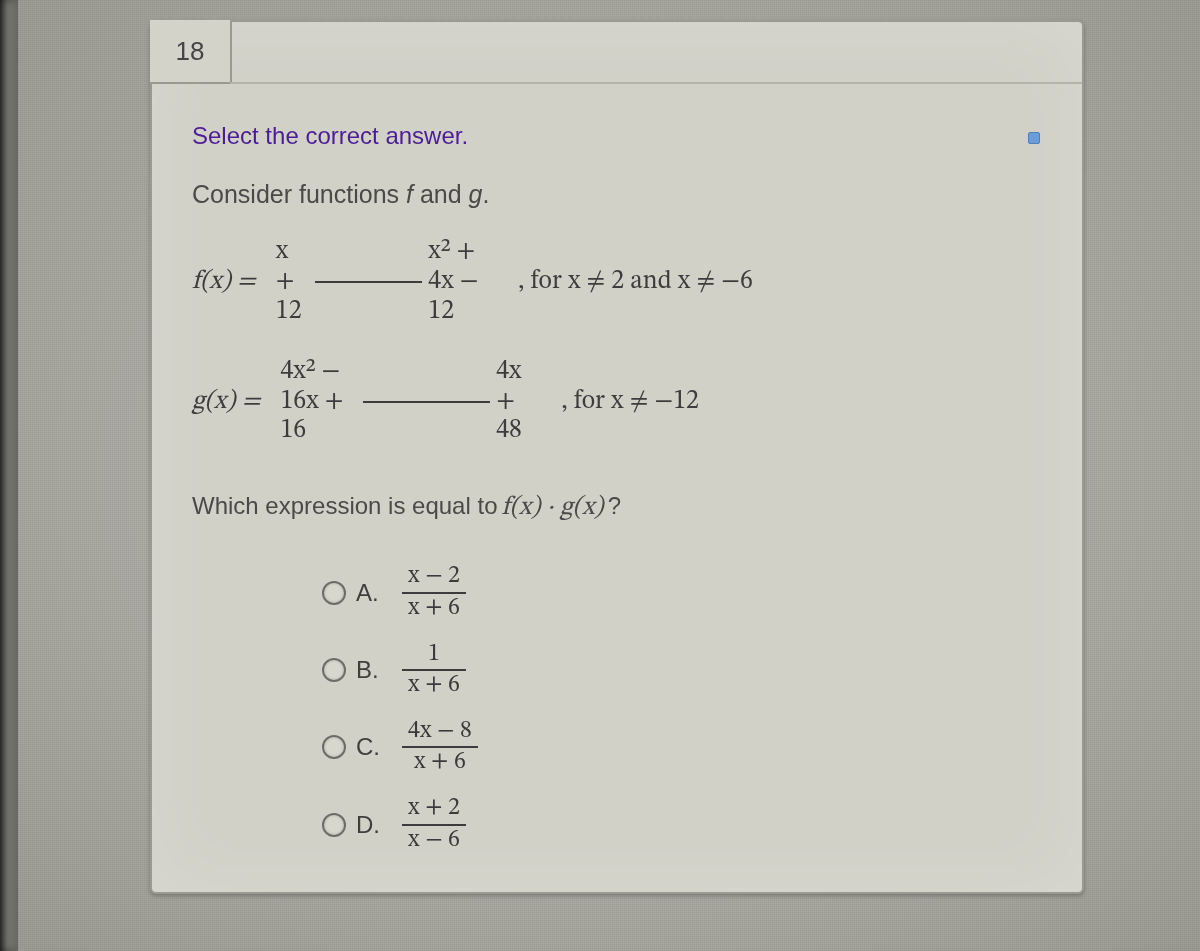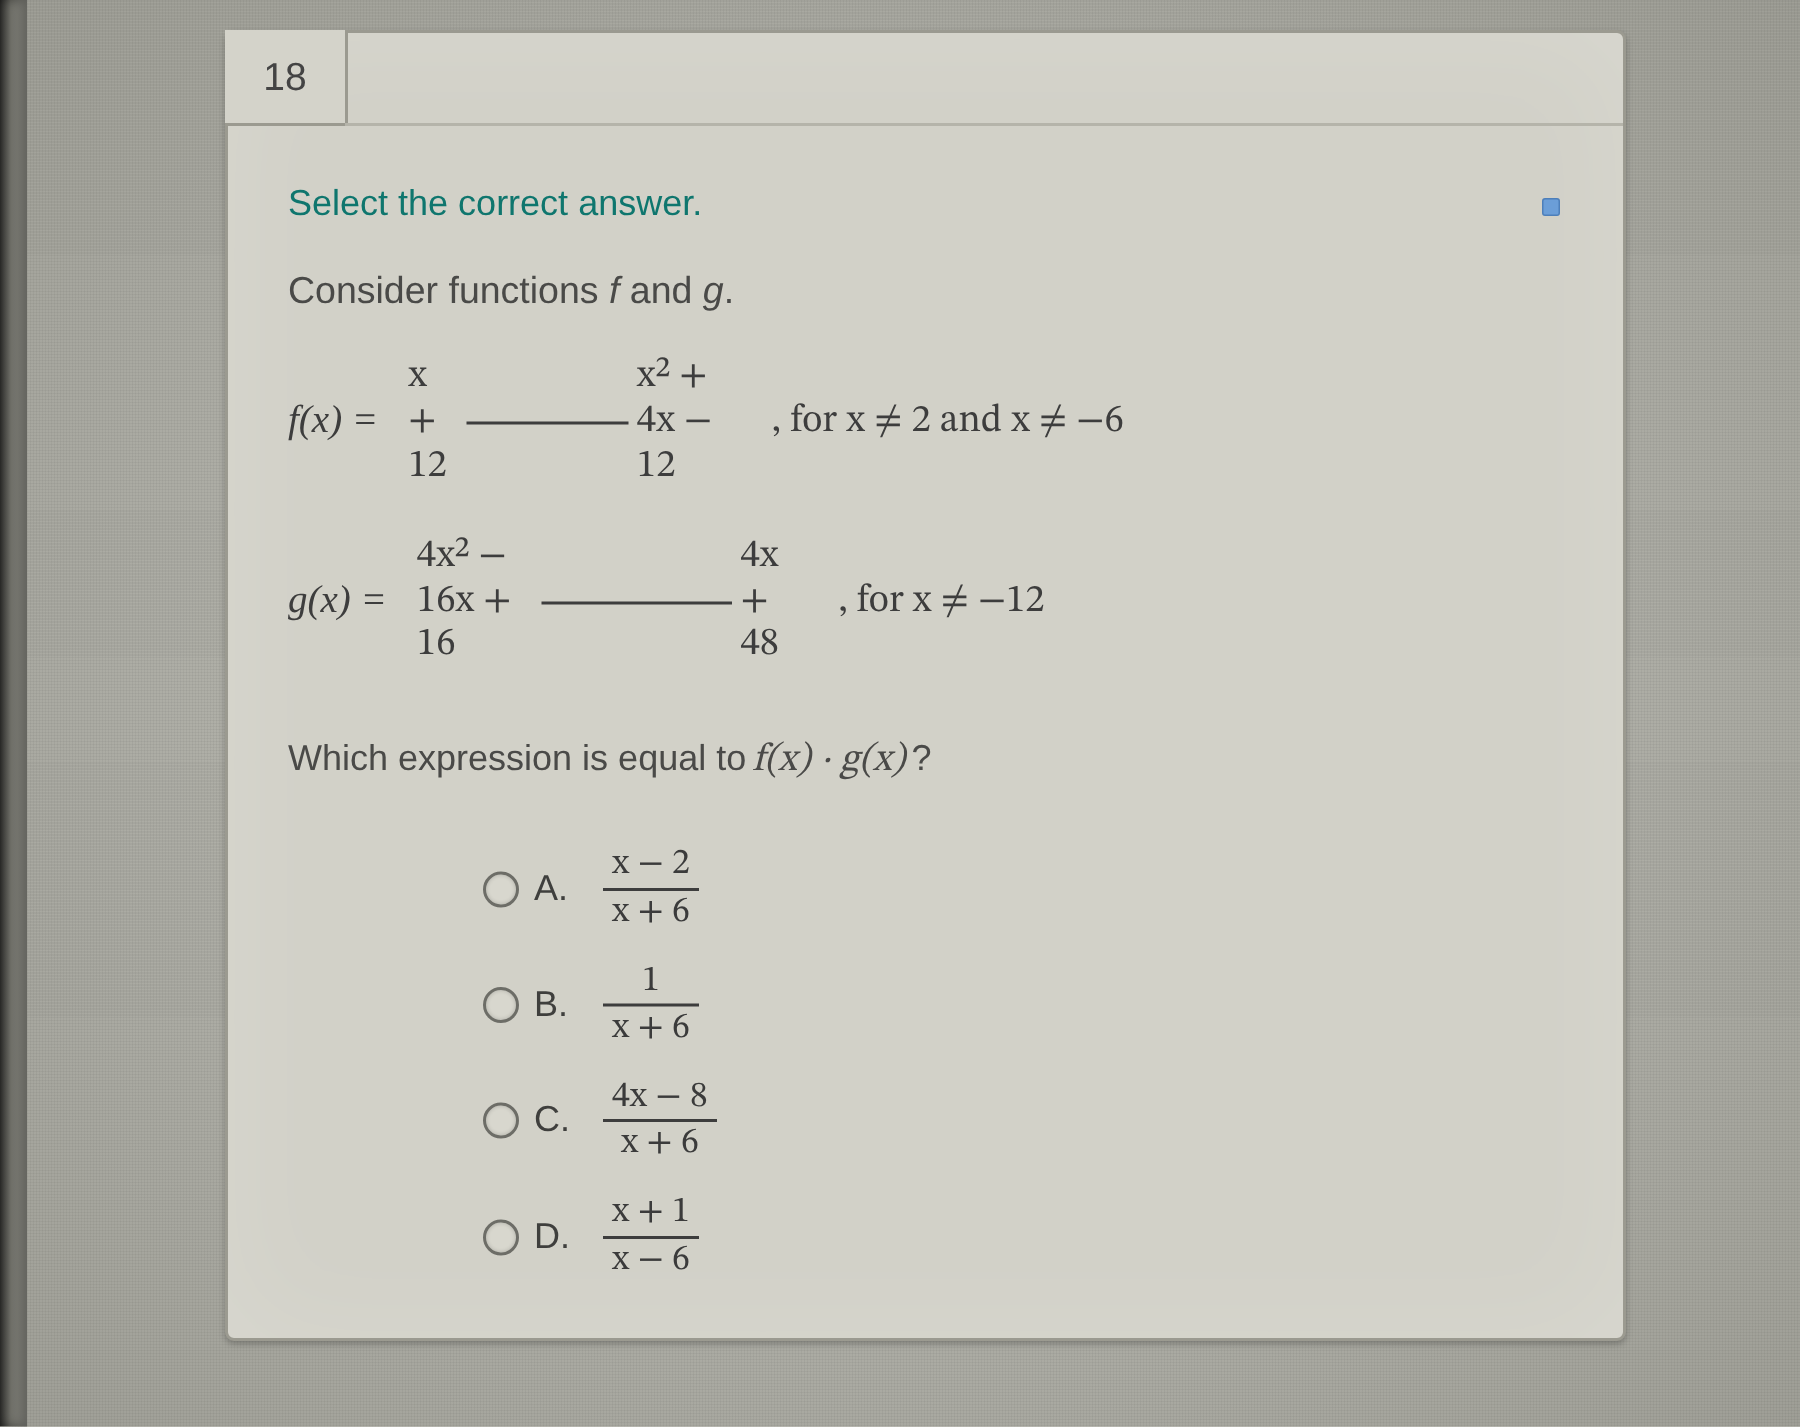--- a/index.html
+++ b/index.html
@@ -69,7 +69,7 @@
   }
   .instr {
     font-size: 24px;
-    color: #0f766e;
+    color: #4c1d95;
     margin-bottom: 30px;
   }
   .consider {

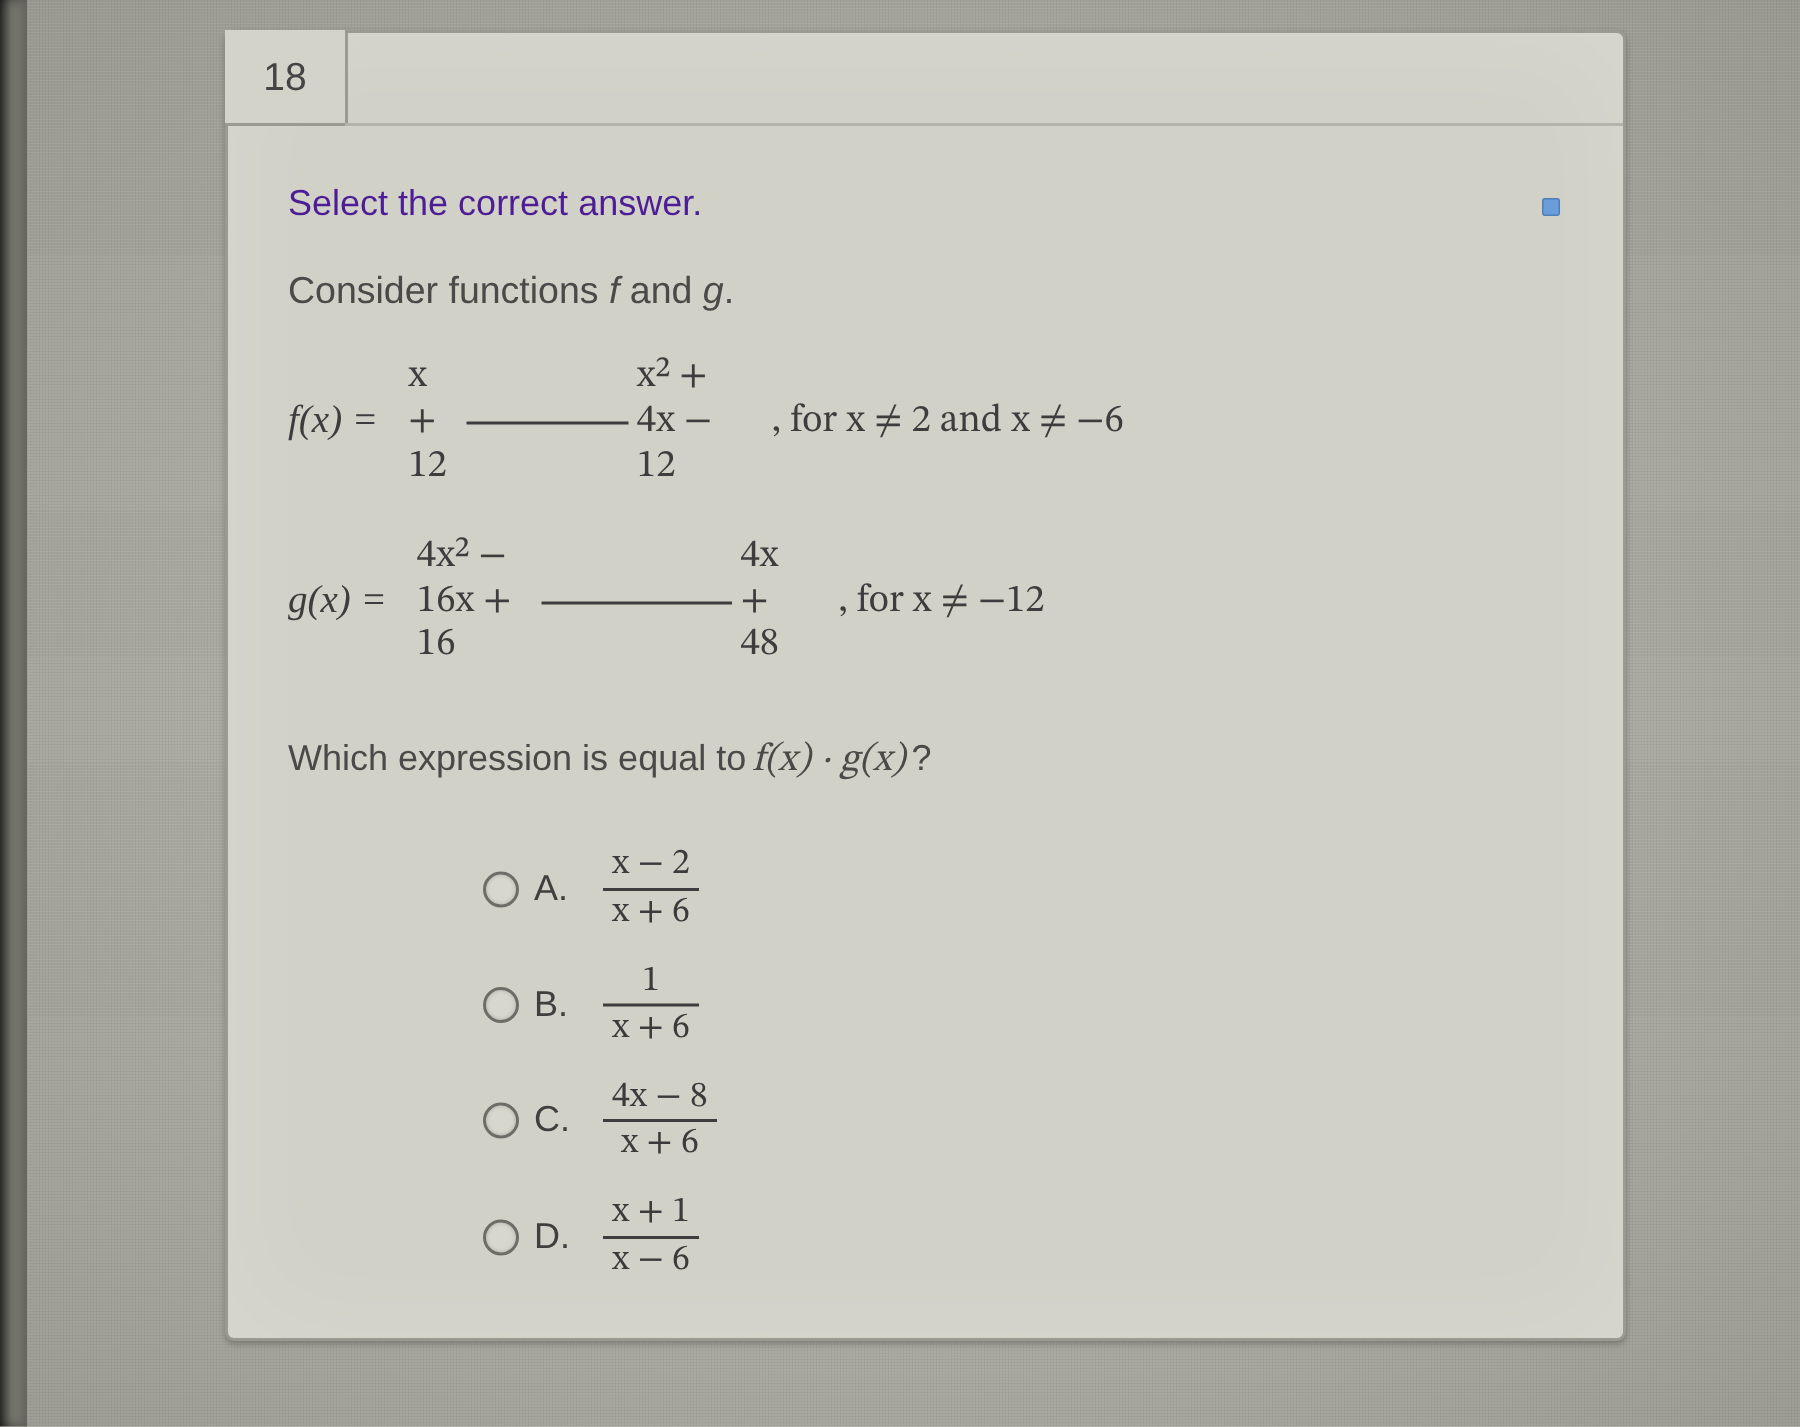--- a/index.html
+++ b/index.html
@@ -90,7 +90,7 @@
     margin-right: 8px;
     white-space: nowrap;
   }
-  .lhs .fn { font-style: italic; font-family: Liberation Serif, serif; }
+  .lhs .fn { font-style: italic; }
   .frac {
     display: inline-flex;
     flex-direction: row;

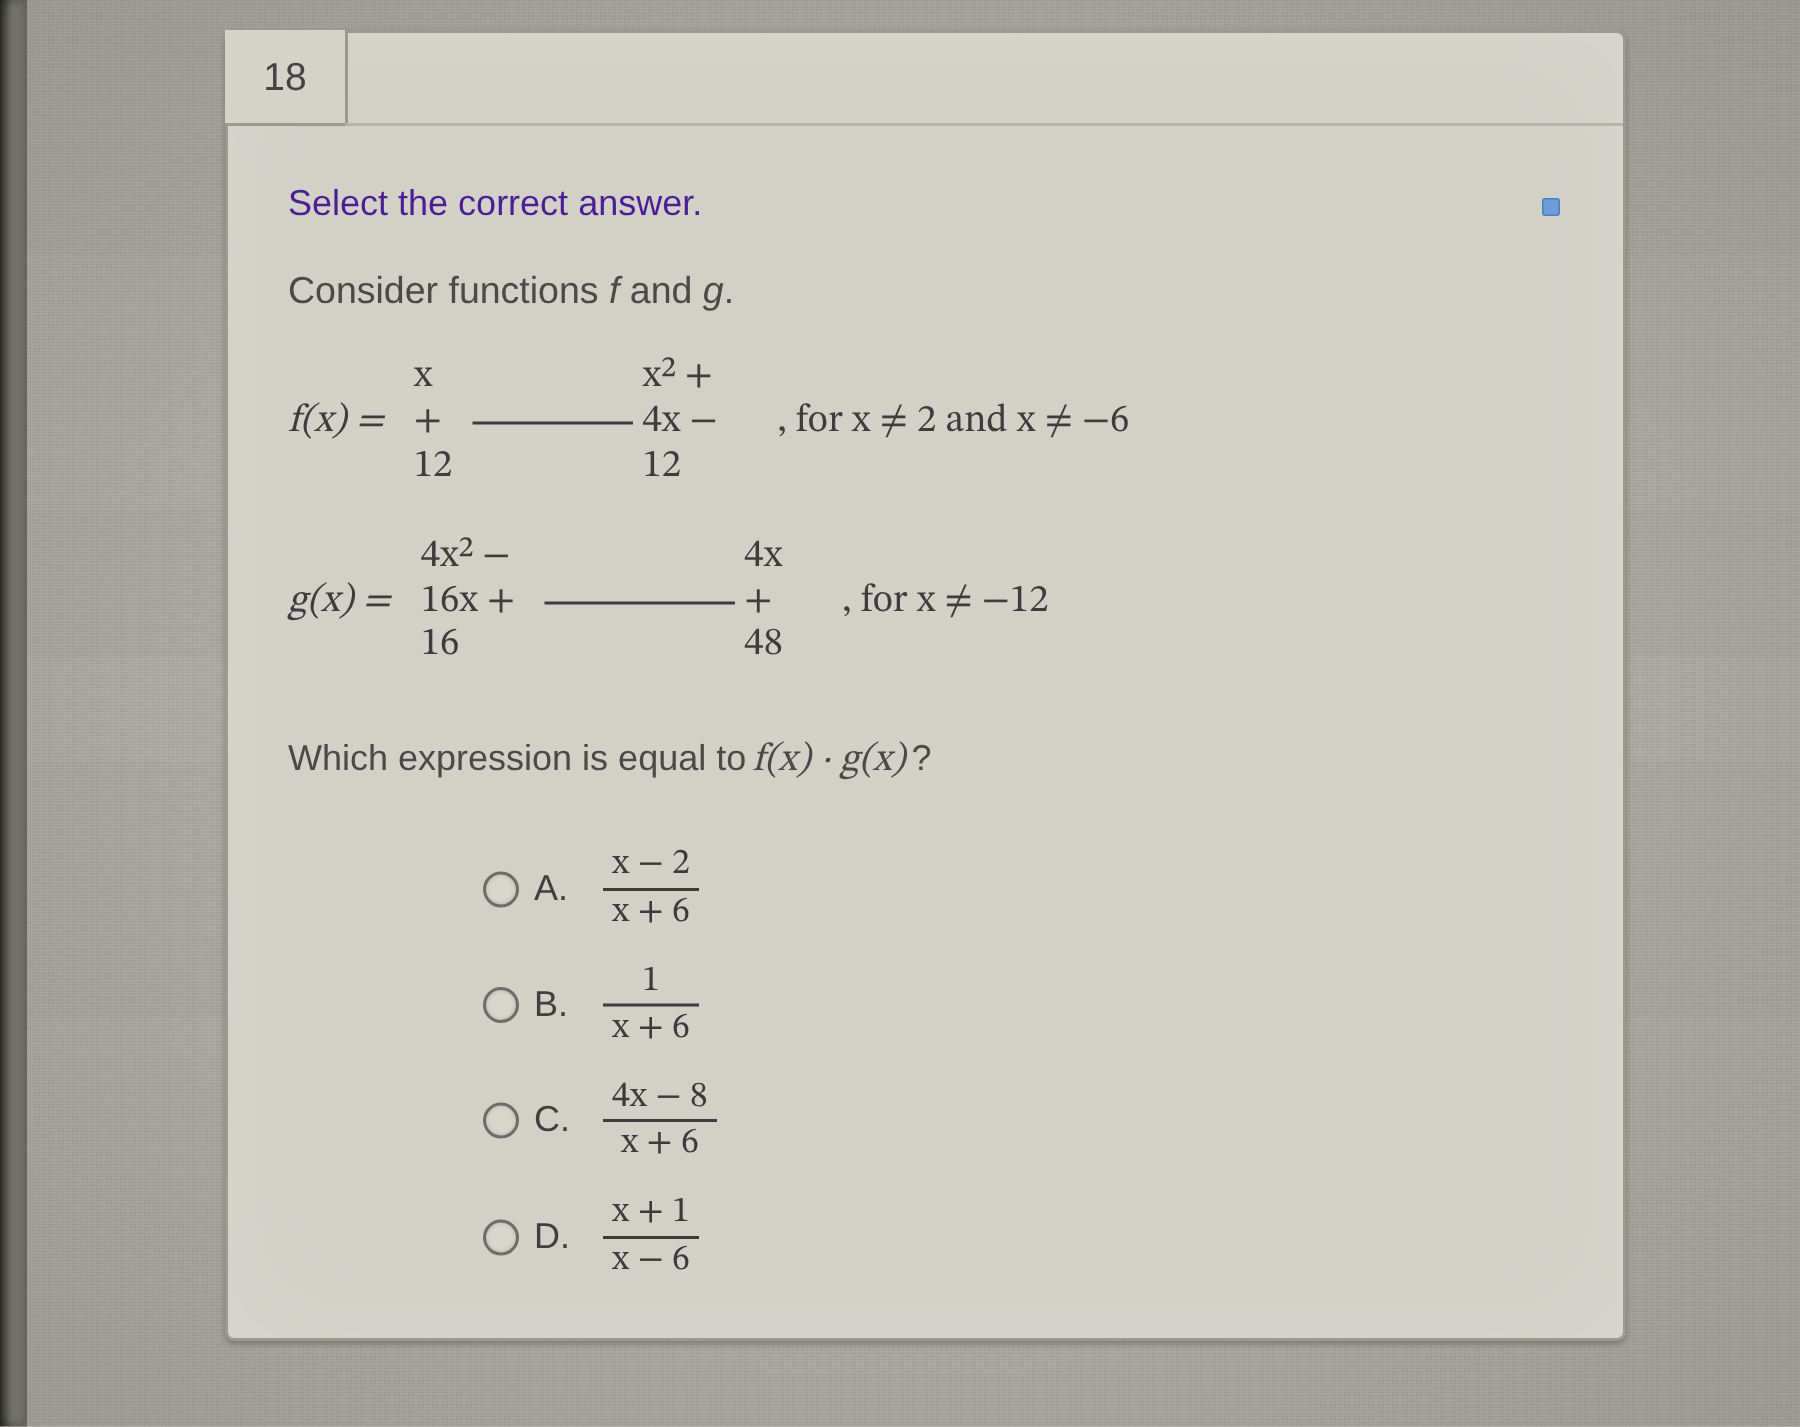--- a/index.html
+++ b/index.html
@@ -265,7 +265,7 @@
         <div class="opt-label">D.</div>
         <div class="opt-math">
           <span class="frac-sm">
-            <span class="num">x + 1</span>
+            <span class="num">x + 2</span>
             <span class="bar"></span>
             <span class="den">x − 6</span>
           </span>

